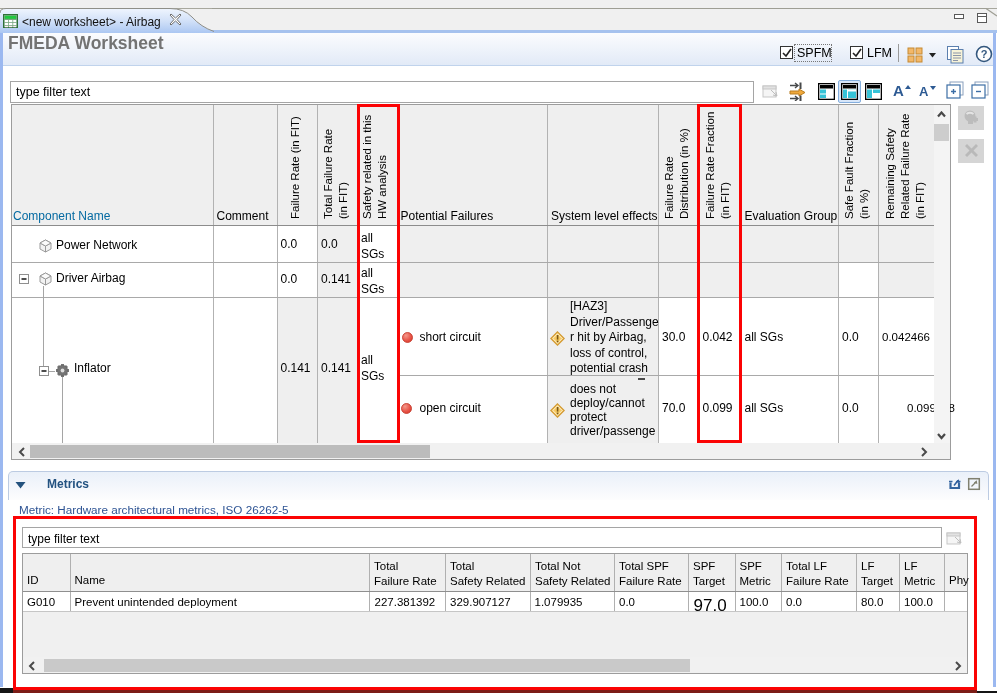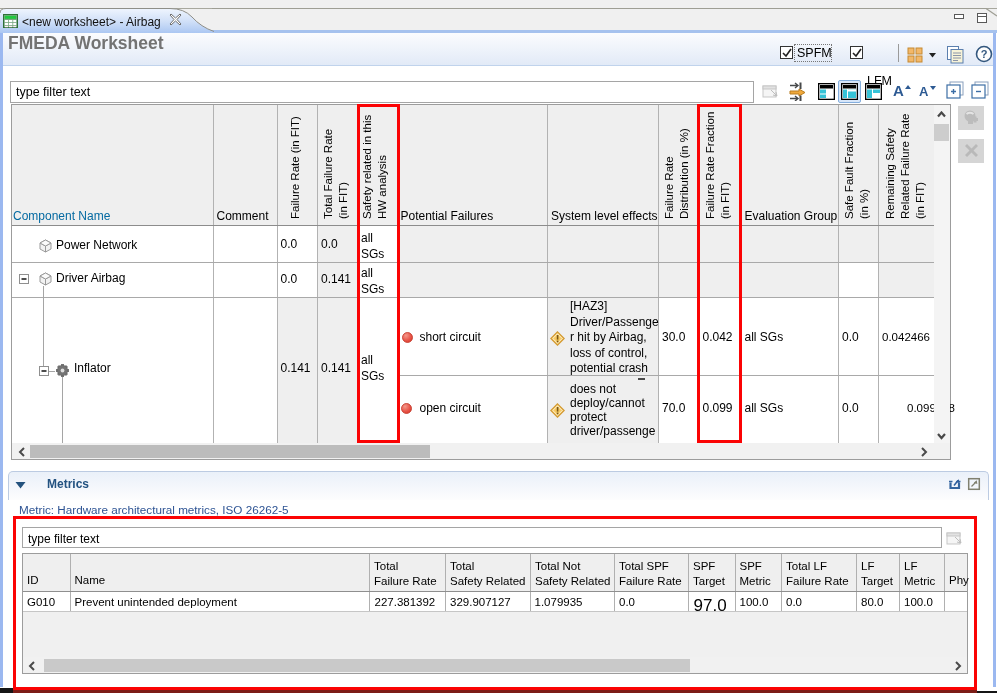--- a/index.html
+++ b/index.html
@@ -67,7 +67,7 @@
 <svg class="abs" style="left:851px;top:47px;" width="12" height="12">
     <path d="M2 6 L5 9 L10 2" fill="none" stroke="#222" stroke-width="1.6"></path>
   </svg>
-<div class="abs" style="left:867px;top:46px;font-size:12.5px;color:#000;margin-top:28px;">LFM</div>
+<div class="abs" style="left:867px;top:46px;font-size:12.5px;color:#000;">LFM</div>
 <div class="abs" style="left:898px;top:44px;width:1px;height:18px;background:#9a9a9a;"></div>
 
 <svg class="abs" style="left:907px;top:47px;" width="16" height="16">

